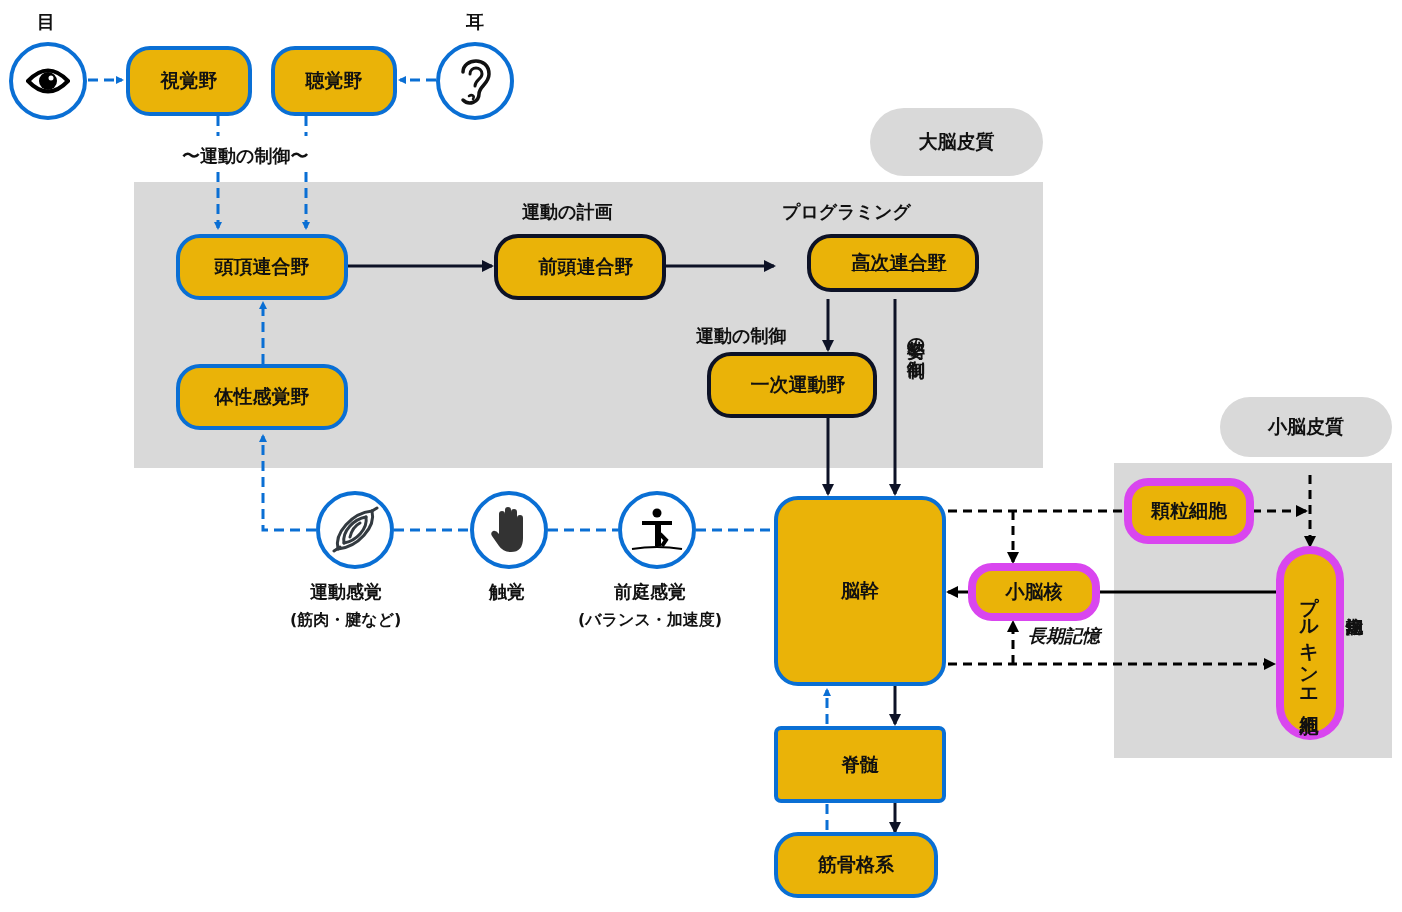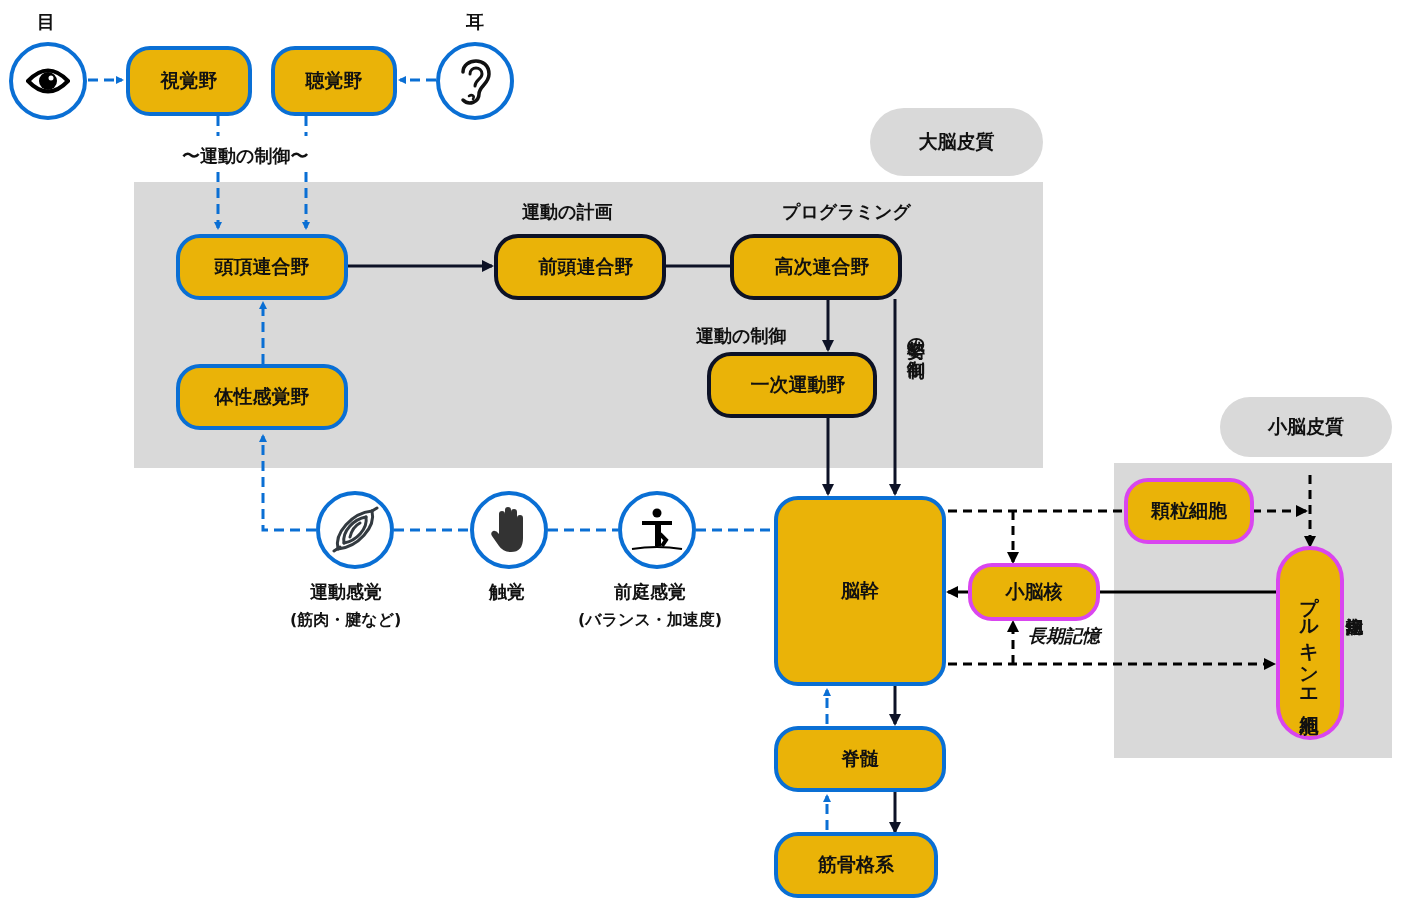--- a/index.html
+++ b/index.html
@@ -107,7 +107,7 @@
 
 <div class="node blue" style="left:176px;top:234px;width:172px;height:66px;">頭頂連合野</div>
 <div class="node dark" style="left:494px;top:234px;width:172px;height:66px;">前頭連合野</div>
-<div class="node dark" style="left:730px;top:234px;width:172px;height:66px;">高次連合野</div>
+<div class="node dark" style="left:807px;top:234px;width:172px;height:58px;text-decoration:underline;">高次連合野</div>
 <div class="node dark" style="left:707px;top:352px;width:170px;height:66px;">一次運動野</div>
 <div class="node blue" style="left:176px;top:364px;width:172px;height:66px;">体性感覚野</div>
 

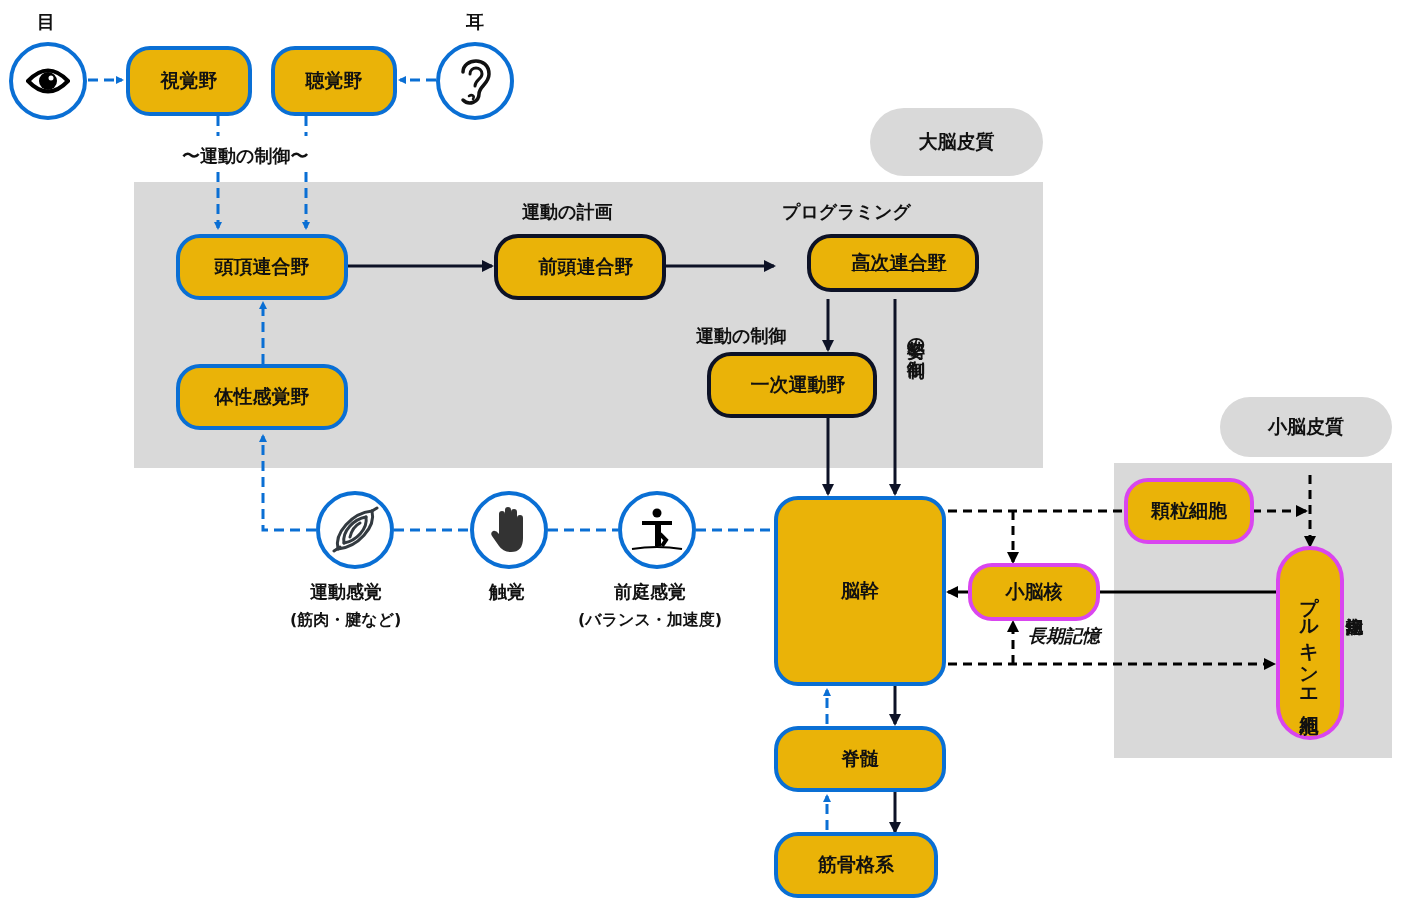--- a/index.html
+++ b/index.html
@@ -14,7 +14,7 @@
           font-weight: bold; font-size: 19px; color: #111; }
   .node.blue { border: 4px solid #0a6fd4; }
   .node.dark { border: 4px solid #0d1226; padding-left: 12px; }
-  .node.black { border: 4px solid #d946ef; }
+  .node.black { border: 8px solid #d946ef; }
   .vtext { writing-mode: vertical-rl; text-orientation: upright; letter-spacing: 2px; }
   .circle { position: absolute; box-sizing: border-box; width: 78px; height: 78px; border-radius: 50%;
             border: 4px solid #0a6fd4; background: #fff; display: flex; align-items: center; justify-content: center; }

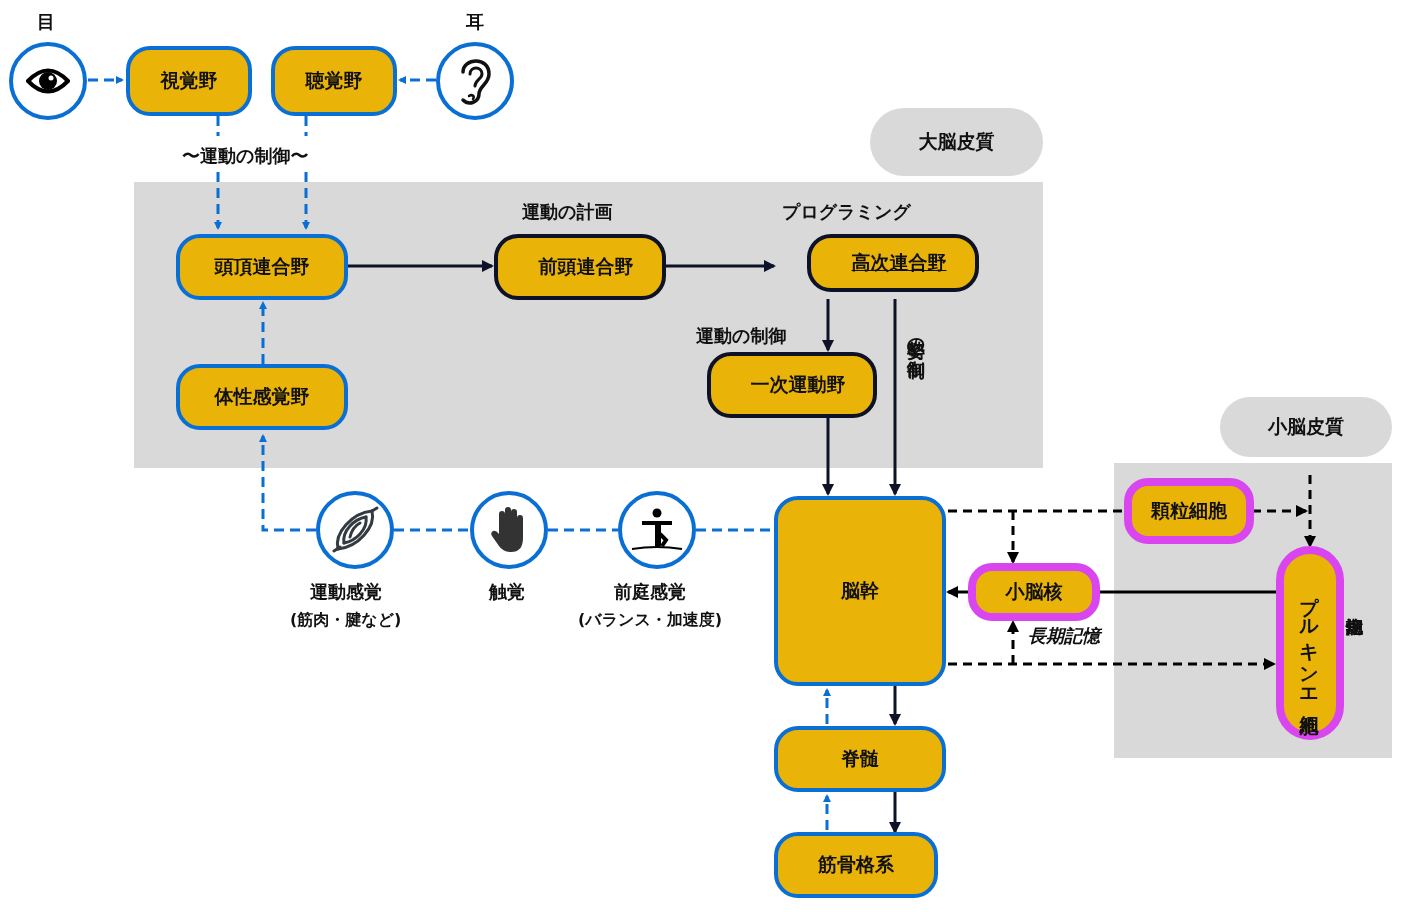--- a/index.html
+++ b/index.html
@@ -117,7 +117,7 @@
 <div class="txt vtext" style="left:904px;top:326px;letter-spacing:0;">姿勢の制御</div>
 
 <div class="node blue" style="left:774px;top:496px;width:172px;height:190px;">脳幹</div>
-<div class="node blue" style="left:774px;top:726px;width:172px;height:66px;">脊髄</div>
+<div class="node blue" style="left:774px;top:726px;width:172px;height:77px;border-radius:7px;">脊髄</div>
 <div class="node blue" style="left:774px;top:832px;width:164px;height:66px;">筋骨格系</div>
 
 <div class="node black" style="left:968px;top:563px;width:132px;height:58px;">小脳核</div>

